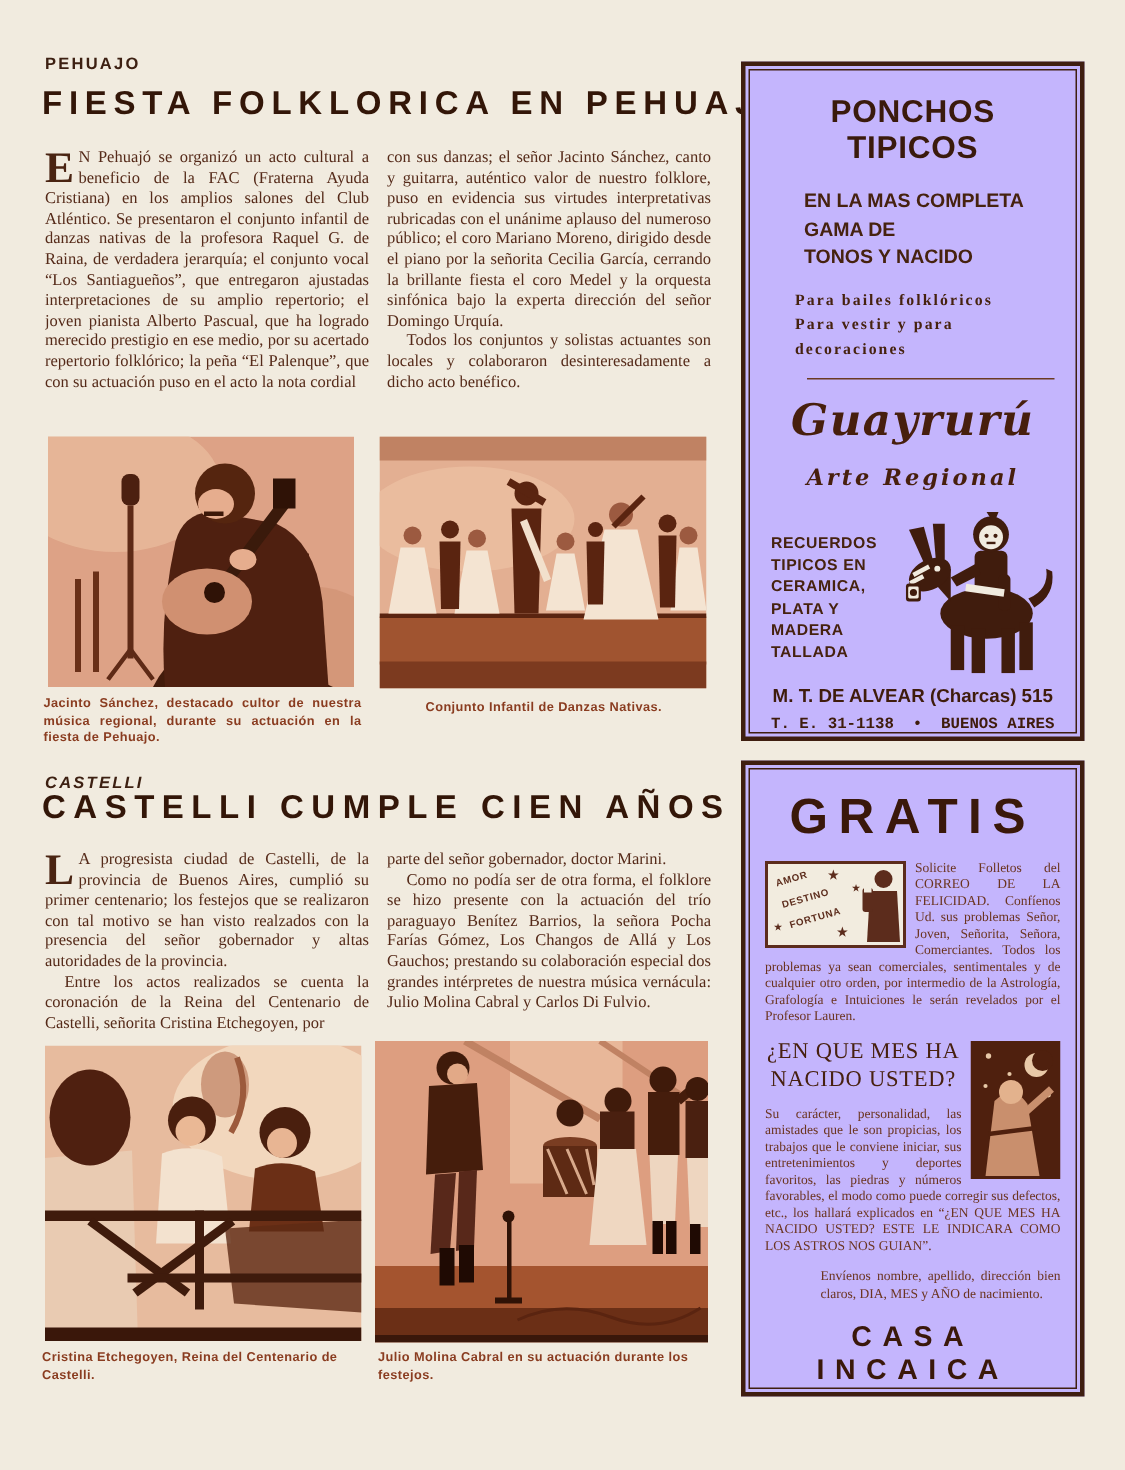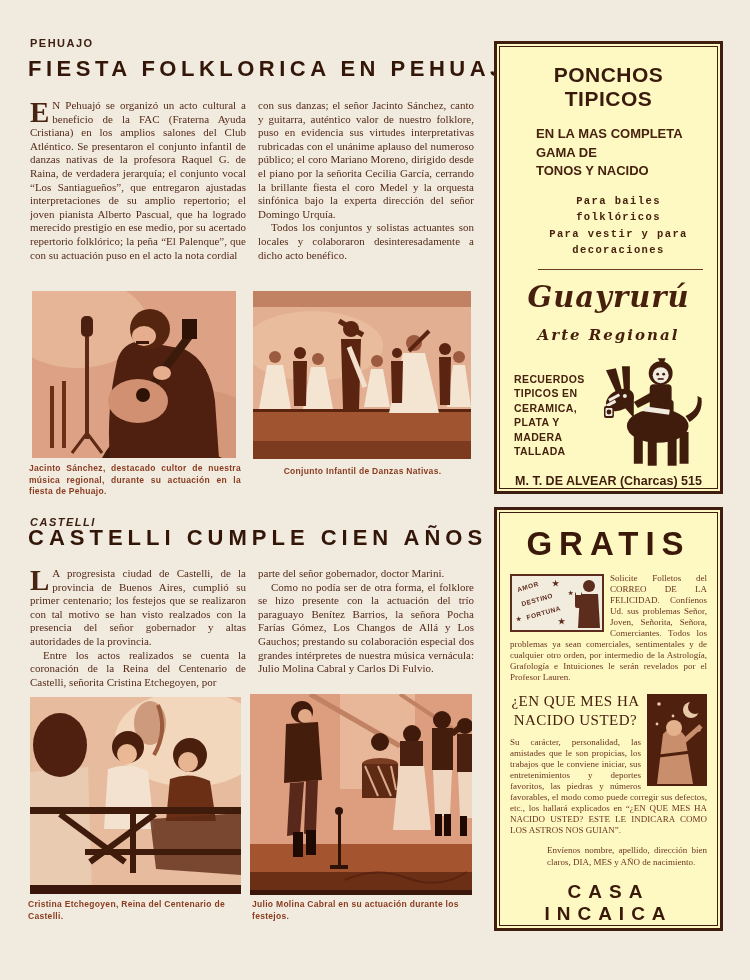--- a/index.html
+++ b/index.html
@@ -18,7 +18,7 @@
   .caption{font-family:"Liberation Sans",sans-serif;font-weight:bold;font-size:8.5px;line-height:11.5px;color:#8a3c20;letter-spacing:.3px;}
   .photo{display:block;}
   
-  .ad{border:3px solid #3f1e10;background:#fef9c3;}
+  .ad{border:3px solid #3f1e10;background:#c4b5fd;}
   .ad-inner{position:absolute;inset:2px;border:1px solid #3f1e10;padding:8px 10px;overflow:hidden;}
   .p-title{font-family:"Liberation Sans",sans-serif;font-weight:bold;font-size:21px;text-align:center;color:#3a1a0c;margin-top:8px;letter-spacing:.5px;}
   .p-sub{font-family:"Liberation Sans",sans-serif;font-weight:bold;font-size:13px;line-height:18.5px;margin:14px 0 0 26px;white-space:pre-line;color:#46220f;}

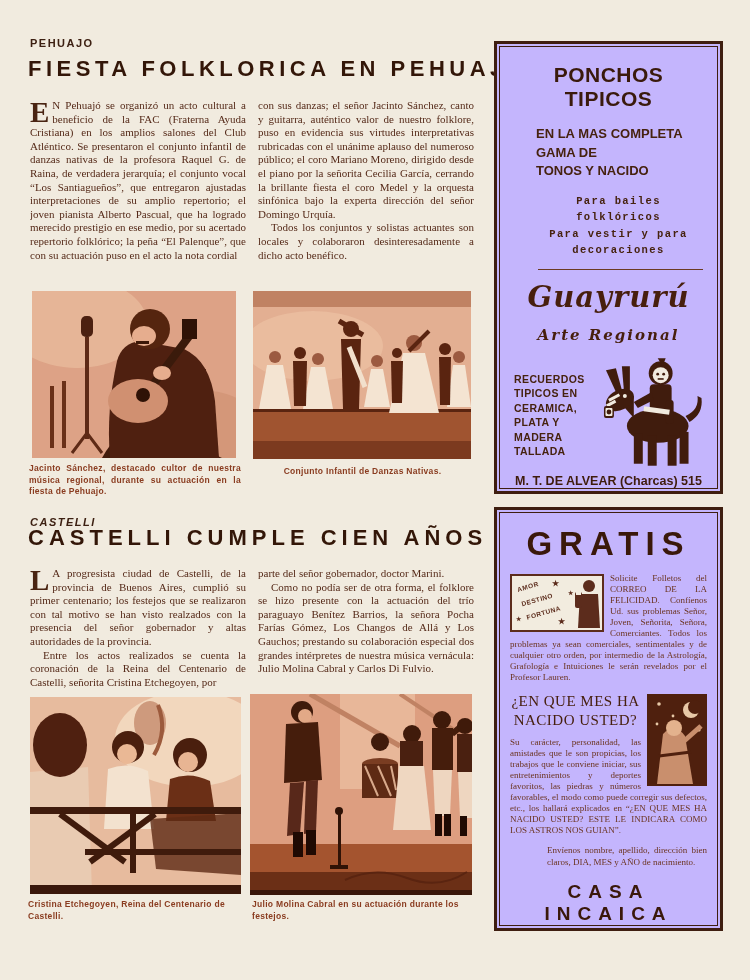--- a/index.html
+++ b/index.html
@@ -22,7 +22,7 @@
   .ad-inner{position:absolute;inset:2px;border:1px solid #3f1e10;padding:8px 10px;overflow:hidden;}
   .p-title{font-family:"Liberation Sans",sans-serif;font-weight:bold;font-size:21px;text-align:center;color:#3a1a0c;margin-top:8px;letter-spacing:.5px;}
   .p-sub{font-family:"Liberation Sans",sans-serif;font-weight:bold;font-size:13px;line-height:18.5px;margin:14px 0 0 26px;white-space:pre-line;color:#46220f;}
-  .p-uses{font-family:Liberation Mono, monospace;font-weight:bold;font-size:10.5px;line-height:16.5px;letter-spacing:1.4px;margin:12px 0 0 20px;white-space:pre-line;color:#46220f;text-align:center;}
+  .p-uses{font-family:Liberation Serif, serif;font-weight:bold;font-size:10.5px;line-height:16.5px;letter-spacing:1.4px;margin:12px 0 0 20px;white-space:pre-line;color:#46220f;}
   .p-div{border-top:1px solid #6b3a22;margin:10px 4px 0 28px;}
   .p-brand{font-family:"DejaVu Serif",serif;font-style:italic;font-weight:bold;font-size:29px;text-align:center;margin-top:10px;color:#471f0d;letter-spacing:1px;}
   .p-brandsub{font-family:"DejaVu Serif",serif;font-style:italic;font-weight:bold;font-size:15px;text-align:center;margin-top:12px;color:#471f0d;letter-spacing:2px;}

